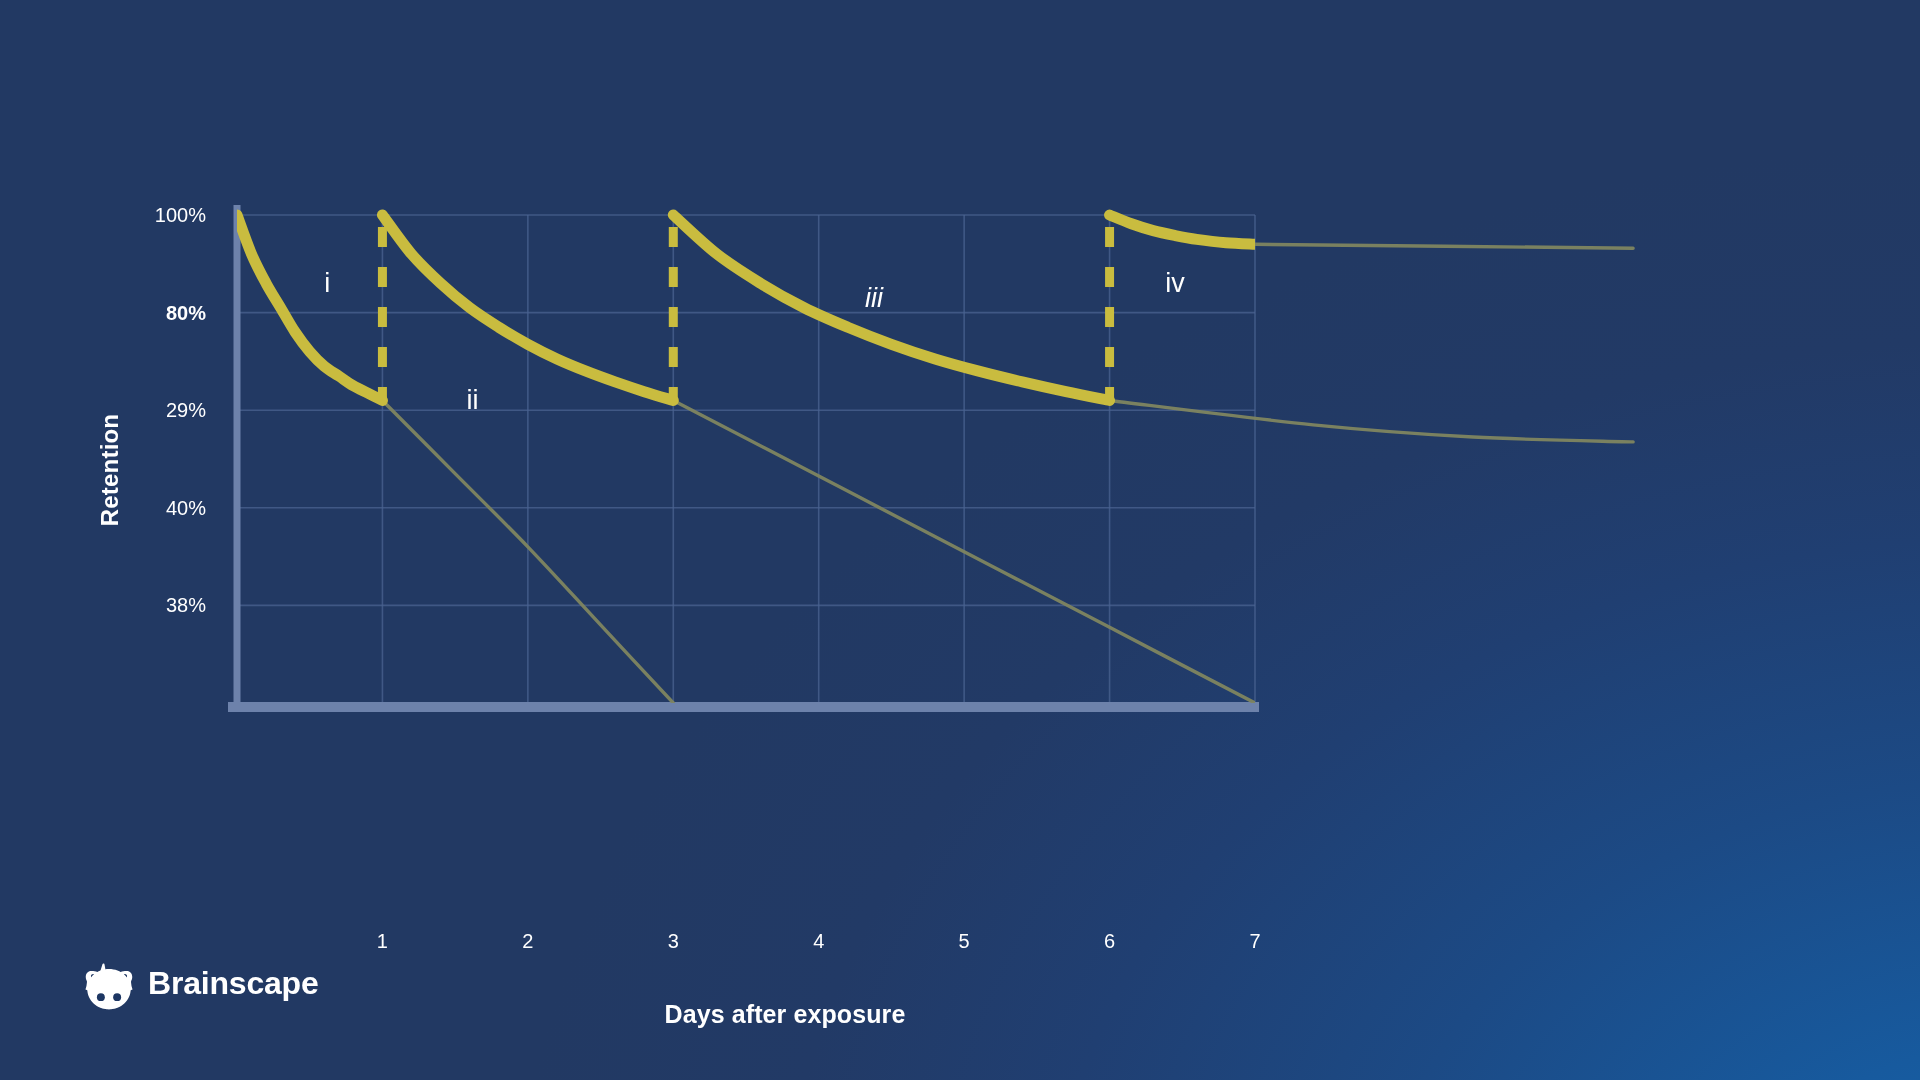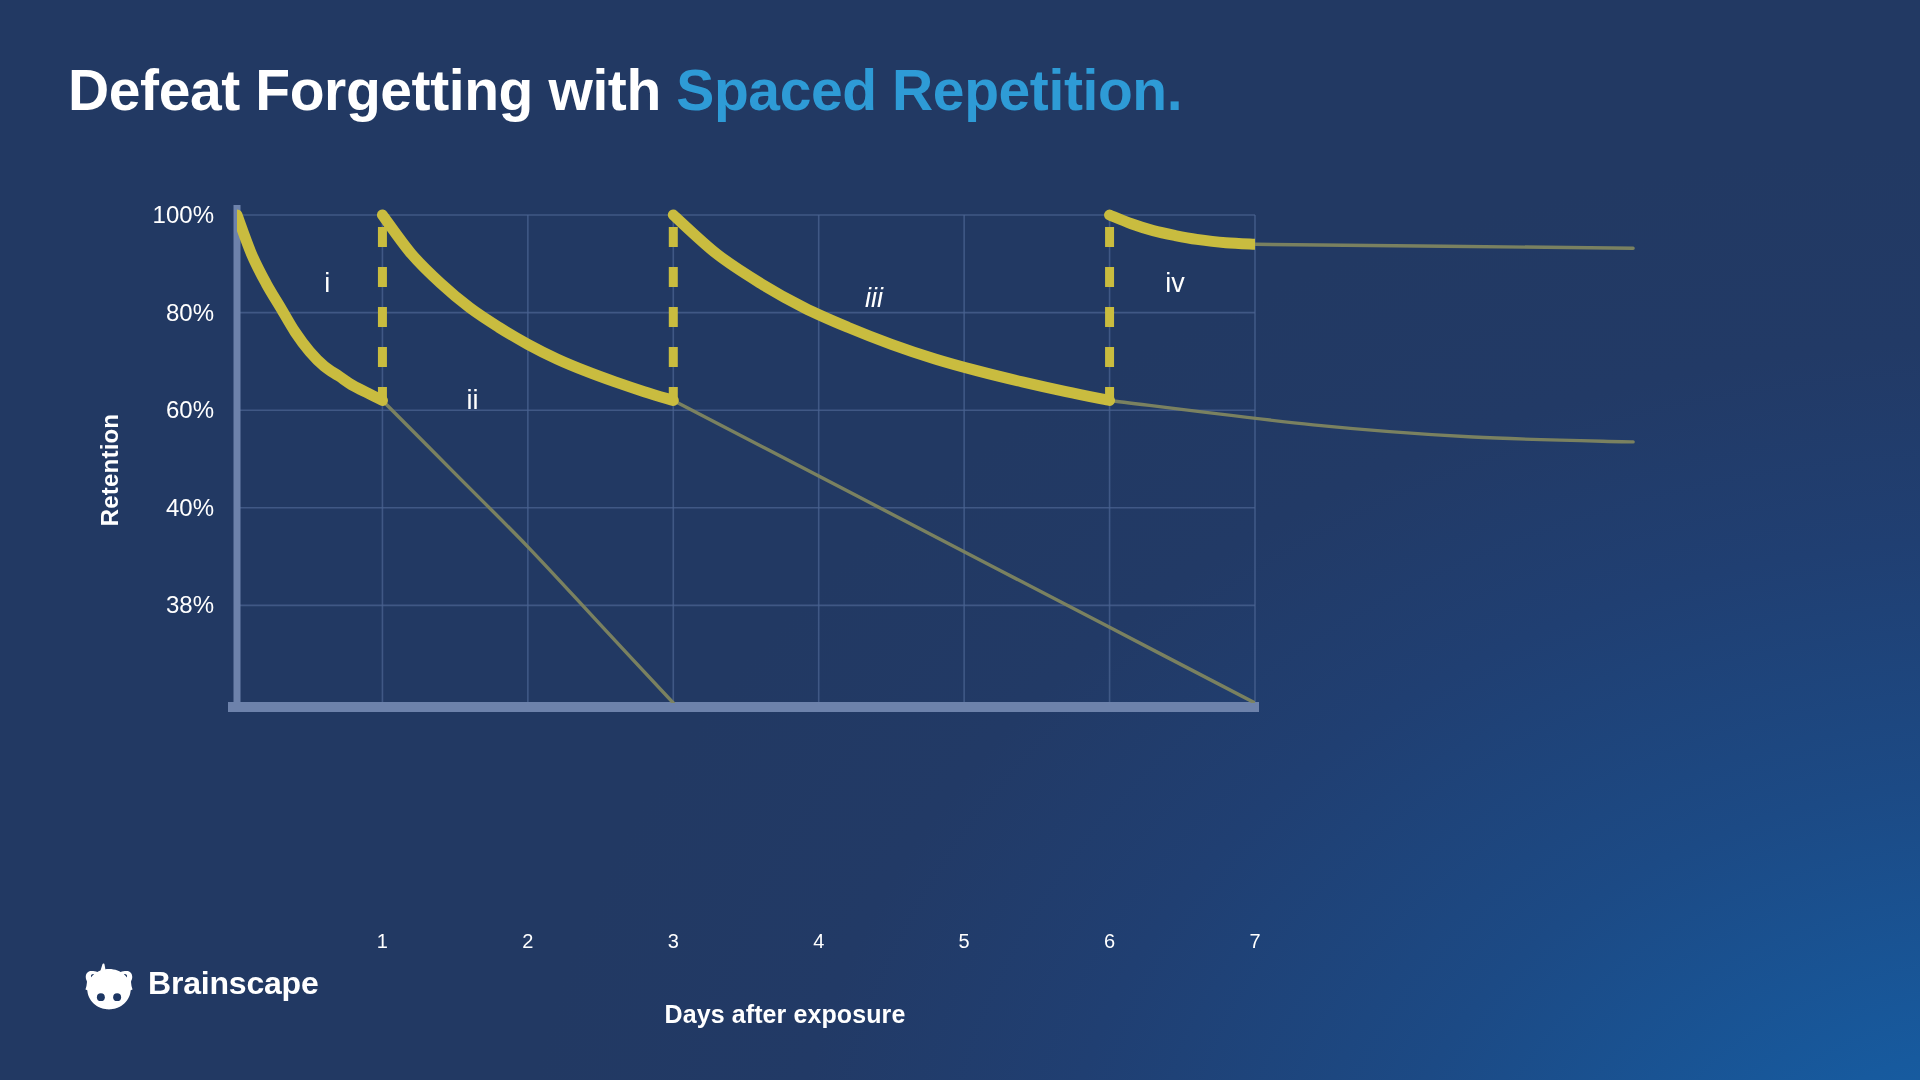--- a/index.html
+++ b/index.html
@@ -118,9 +118,6 @@
 
 <div id="stage">
 
-  <h1 id="title">
-    <span>Defeat Forgetting with </span><span class="accent">Spaced Repetition.</span>
-  </h1>
 
   <div id="chart-wrap">
 

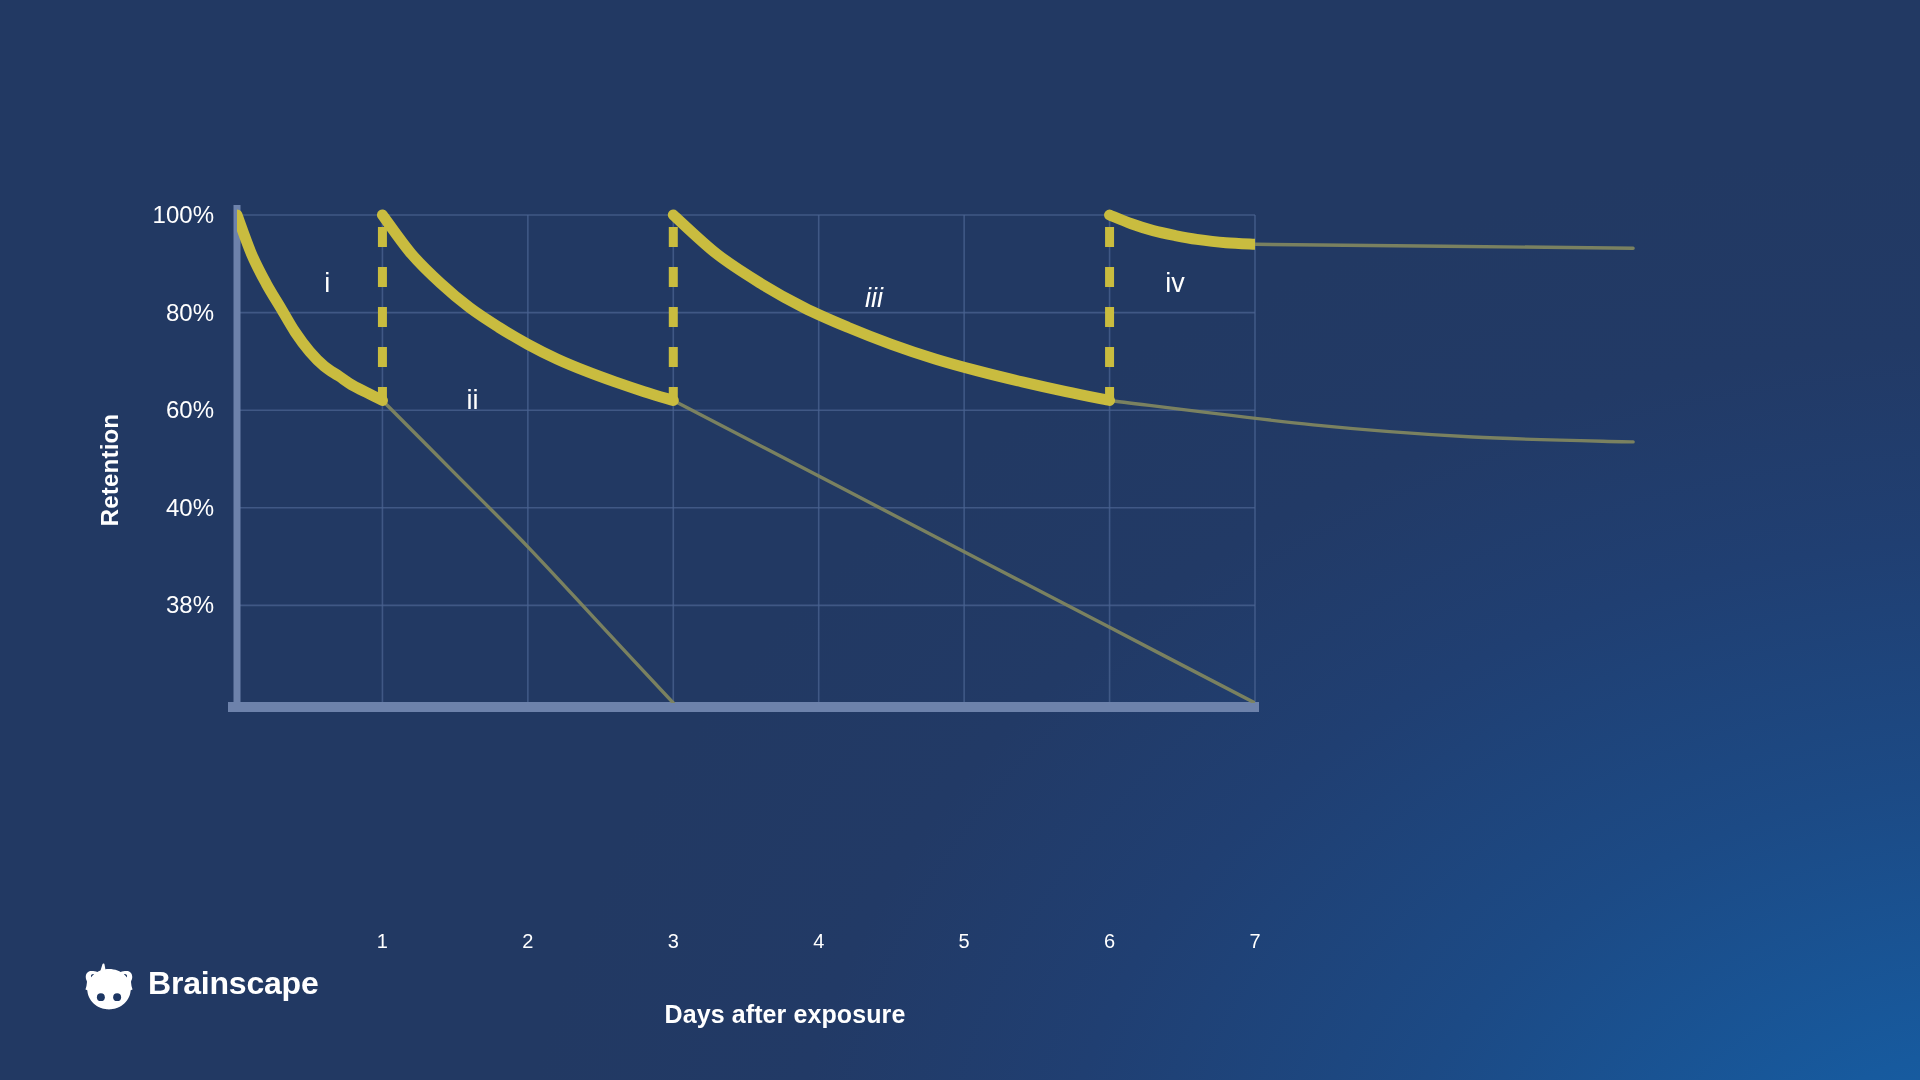--- a/index.html
+++ b/index.html
@@ -42,11 +42,11 @@
   
   .ytick {
     position:absolute;
-    right:0;
+    right:8px;
     width:80px;
     text-align:right;
     color:#ffffff;
-    font-size:24px;
+    font-size:20px;
     font-weight:400;
     transform:translateY(-50%);
     white-space:nowrap;

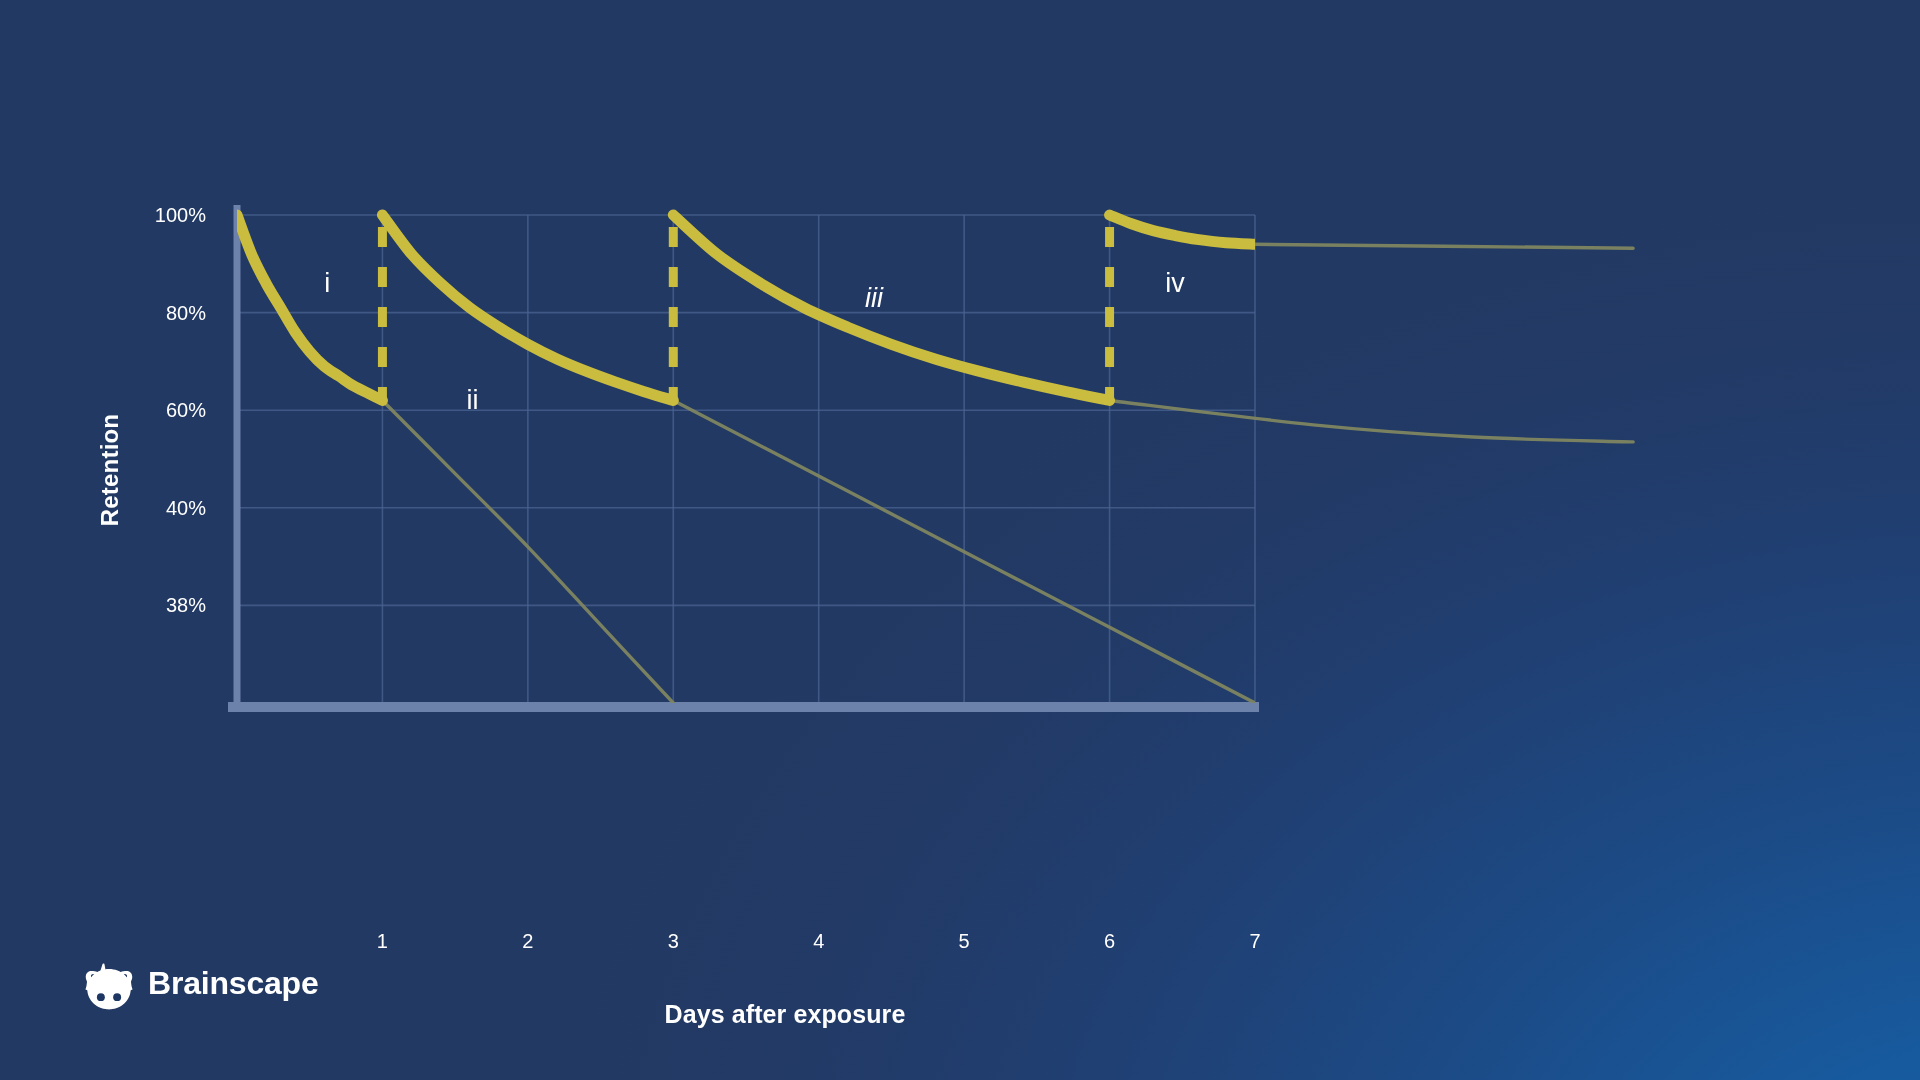--- a/index.html
+++ b/index.html
@@ -169,7 +169,7 @@
         <div class="ytick" style="top: 605.4px;">38%</div>
         <div class="ytick" style="top: 507.8px;">40%</div>
         <div class="ytick" style="top: 410.2px;">60%</div>
-        <div class="ytick" style="top: 312.6px;">80%</div>
+        <div class="ytick" style="top: 312.6px; font-weight: bold;">80%</div>
         <div class="ytick" style="top: 215px;">100%</div>
       </div>
     <div id="xtick-layer">

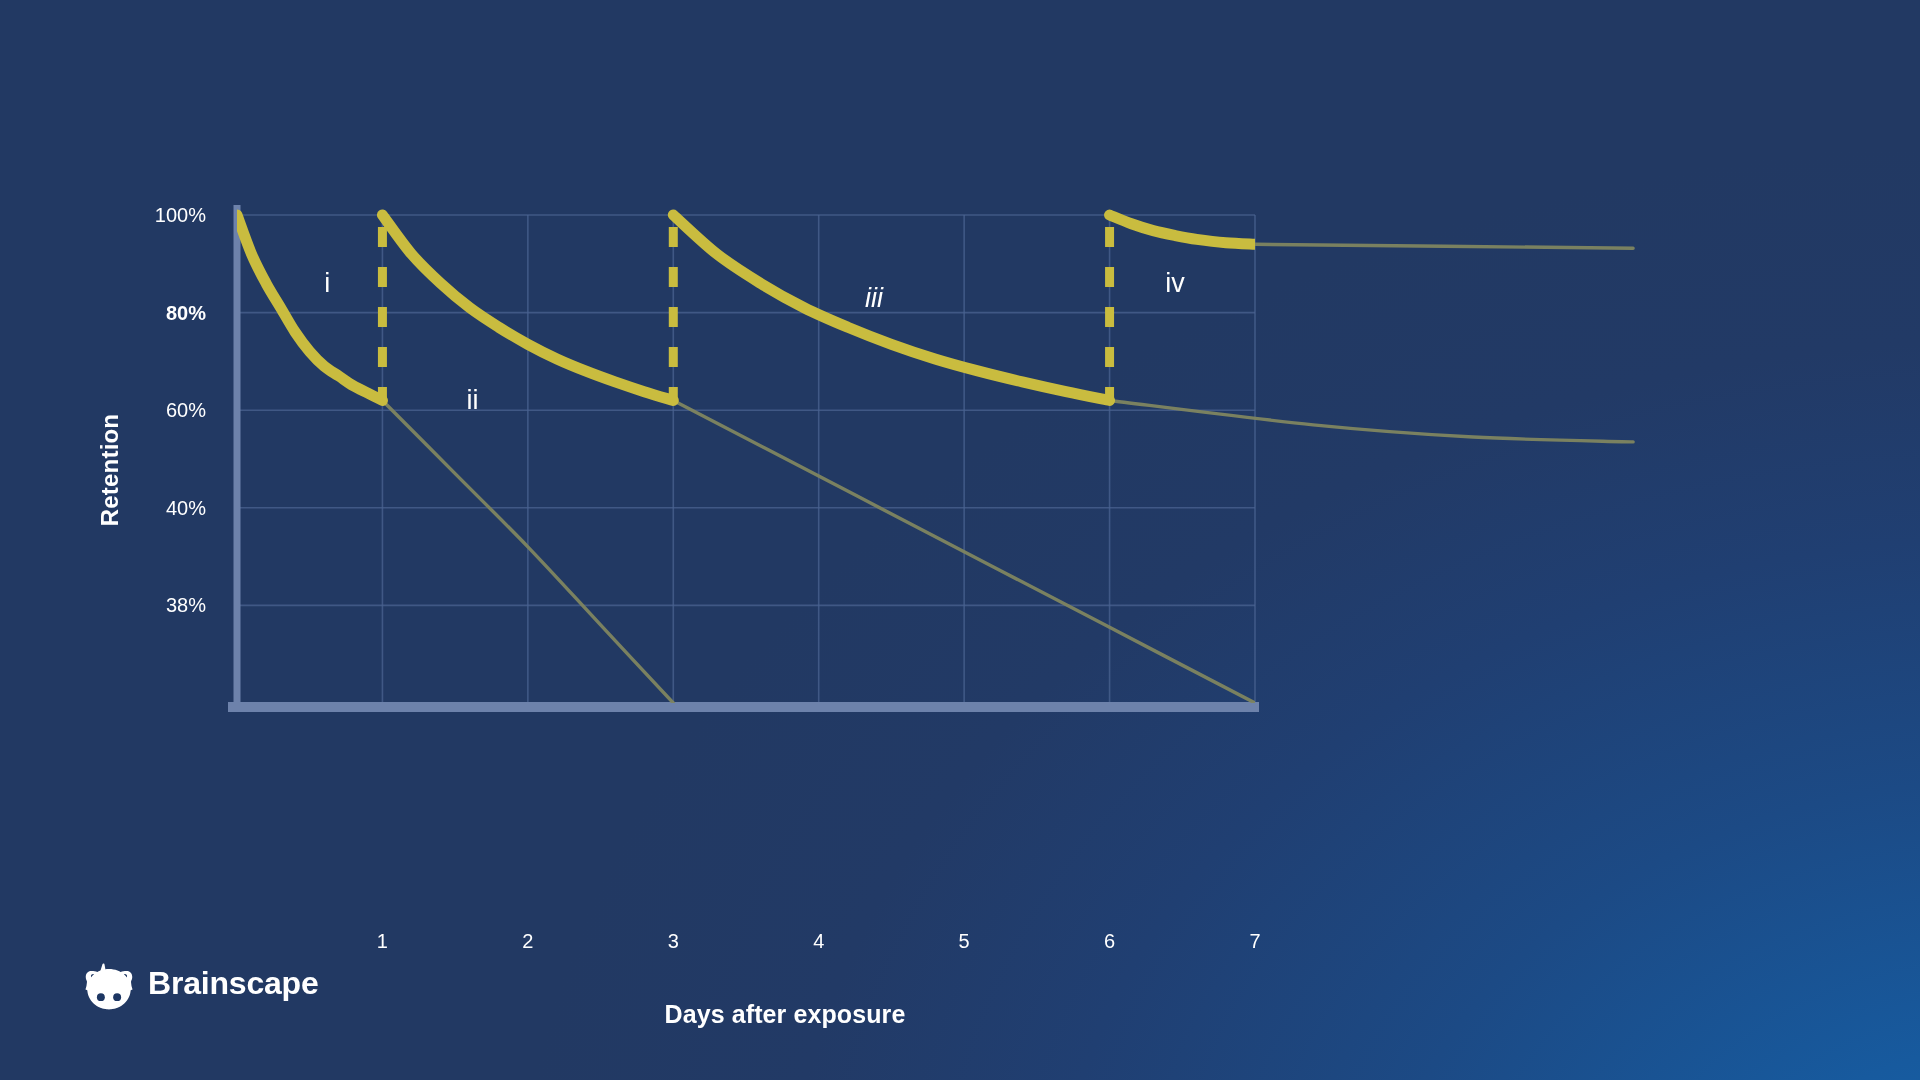--- a/index.html
+++ b/index.html
@@ -168,7 +168,7 @@
     <div id="ytick-layer">
         <div class="ytick" style="top: 605.4px;">38%</div>
         <div class="ytick" style="top: 507.8px;">40%</div>
-        <div class="ytick" style="top: 410.2px;">60%</div>
+        <div class="ytick" style="top: 410.2px;">29%</div>
         <div class="ytick" style="top: 312.6px; font-weight: bold;">80%</div>
         <div class="ytick" style="top: 215px;">100%</div>
       </div>

